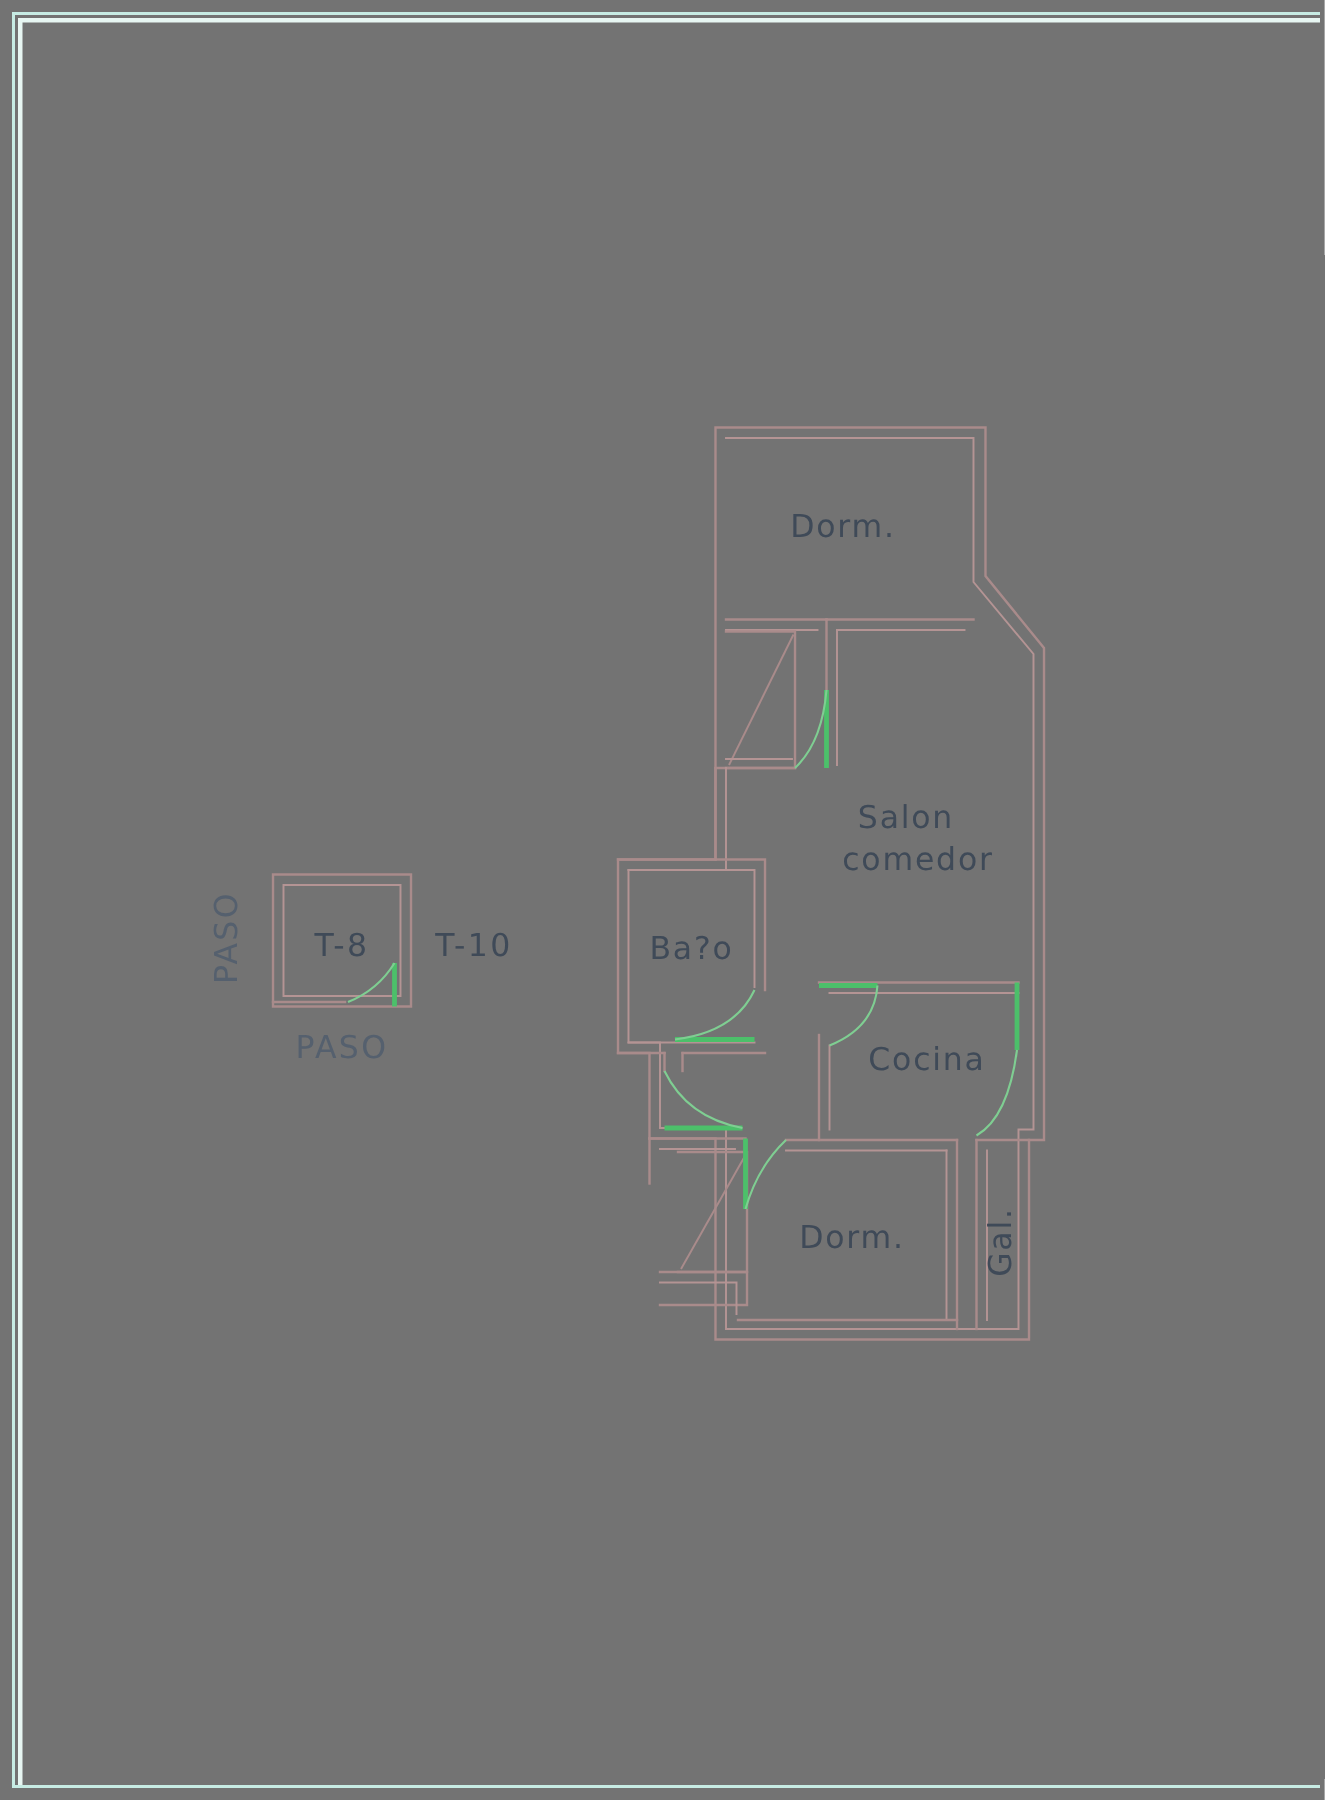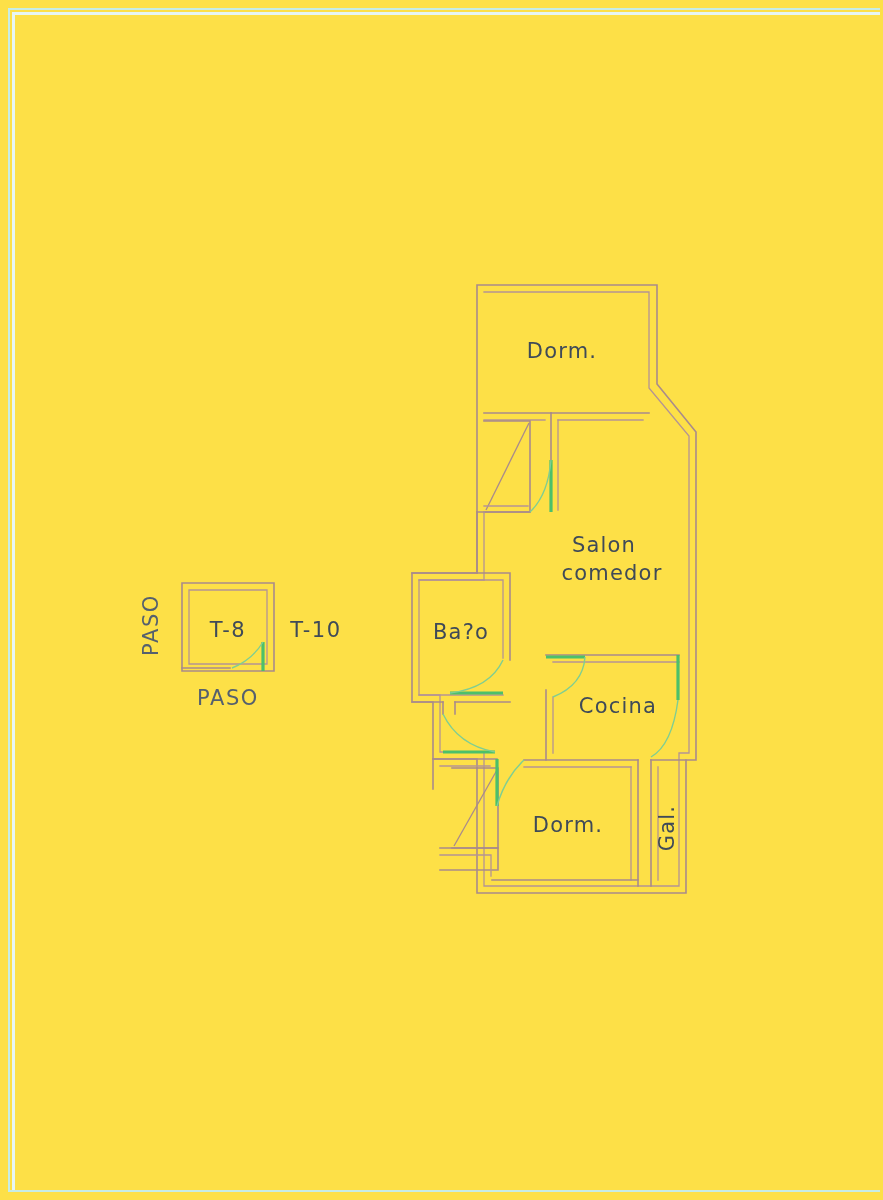--- a/index.html
+++ b/index.html
@@ -18,7 +18,7 @@
   #page {
     position: absolute;
     inset: 0;
-    background: #fde047;
+    background: #737373;
   }
   
   .frame-line {

